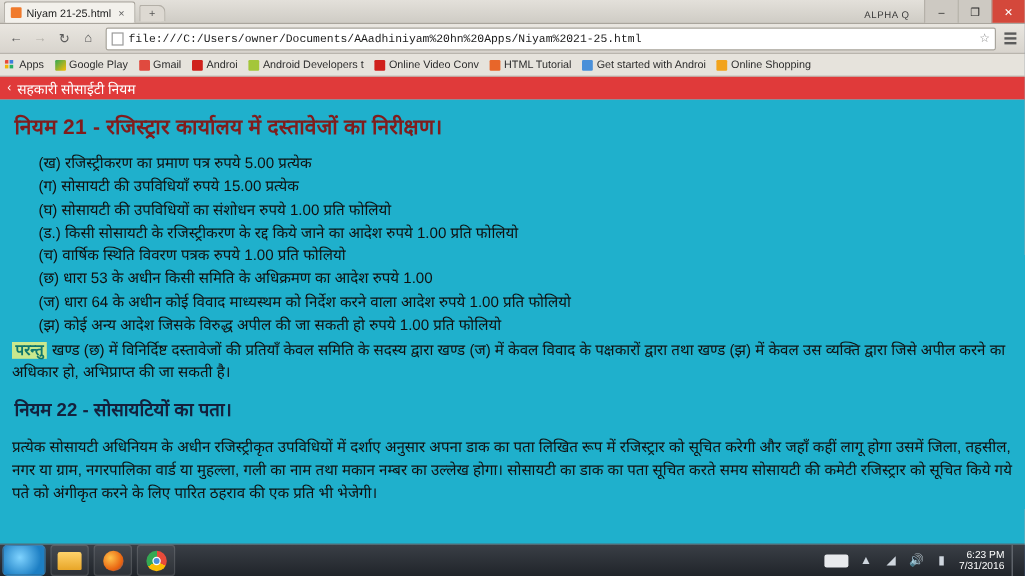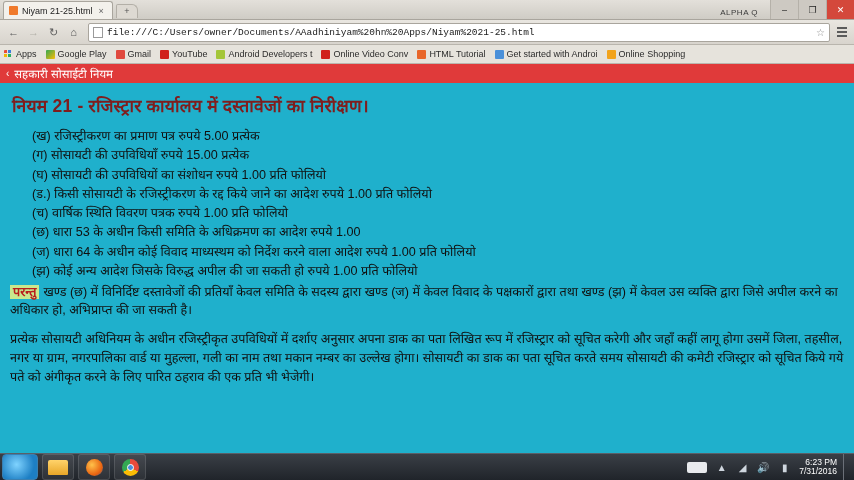--- a/index.html
+++ b/index.html
@@ -439,7 +439,7 @@
       </div>
       <div class="bm">
         <span class="bmico ico-youtube"></span>
-        <span>YouTube</span>
+        <span>Androi</span>
       </div>
       <div class="bm">
         <span class="bmico ico-android"></span>

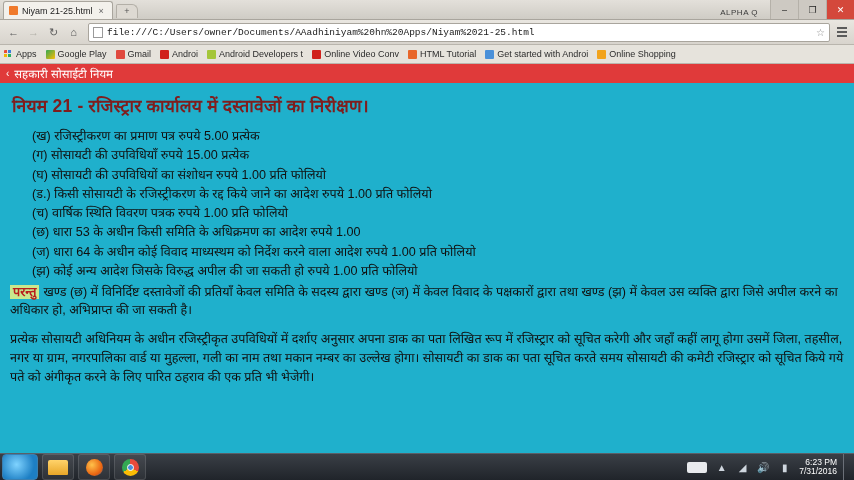--- a/index.html
+++ b/index.html
@@ -273,7 +273,7 @@
     margin: 4px 0 10px 0;
   }
   .note .tag {
-    color: #b91c1c;
+    color: #0f766e;
     font-weight: bold;
     background: #c9e88d;
     padding: 0 3px;

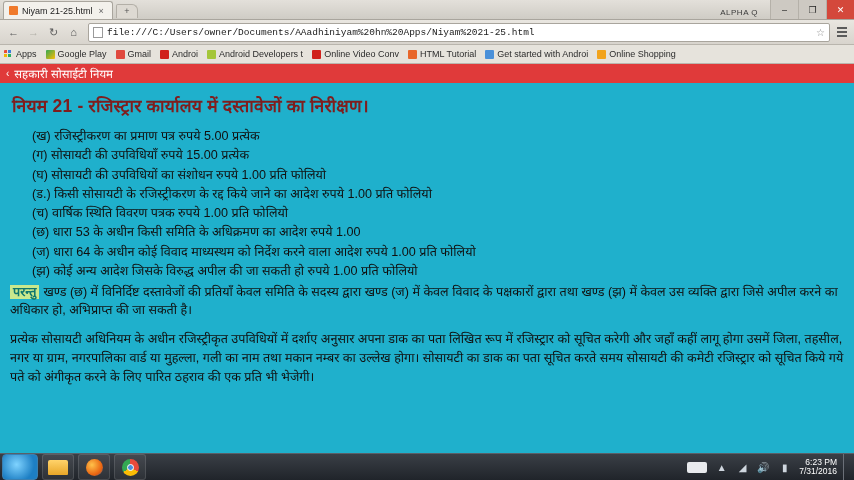--- a/index.html
+++ b/index.html
@@ -481,6 +481,7 @@
         <li>(झ) कोई अन्य आदेश जिसके विरुद्ध अपील की जा सकती हो रुपये 1.00 प्रति फोलियो</li>
       </ul>
       <p class="note"><span class="tag">परन्तु</span><span>खण्ड (छ) में विनिर्दिष्ट दस्तावेजों की प्रतियाँ केवल समिति के सदस्य द्वारा खण्ड (ज) में केवल विवाद के पक्षकारों द्वारा तथा खण्ड (झ) में केवल उस व्यक्ति द्वारा जिसे अपील करने का अधिकार हो, अभिप्राप्त की जा सकती है।</span></p>
+      <div class="rule-title-2">नियम 22 - सोसायटियों का पता।</div>
       <p class="para-bottom">प्रत्येक सोसायटी अधिनियम के अधीन रजिस्ट्रीकृत उपविधियों में दर्शाए अनुसार अपना डाक का पता लिखित रूप में रजिस्ट्रार को सूचित करेगी और जहाँ कहीं लागू होगा उसमें जिला, तहसील, नगर या ग्राम, नगरपालिका वार्ड या मुहल्ला, गली का नाम तथा मकान नम्बर का उल्लेख होगा। सोसायटी का डाक का पता सूचित करते समय सोसायटी की कमेटी रजिस्ट्रार को सूचित किये गये पते को अंगीकृत करने के लिए पारित ठहराव की एक प्रति भी भेजेगी।</p>
     </div>
   </div>

